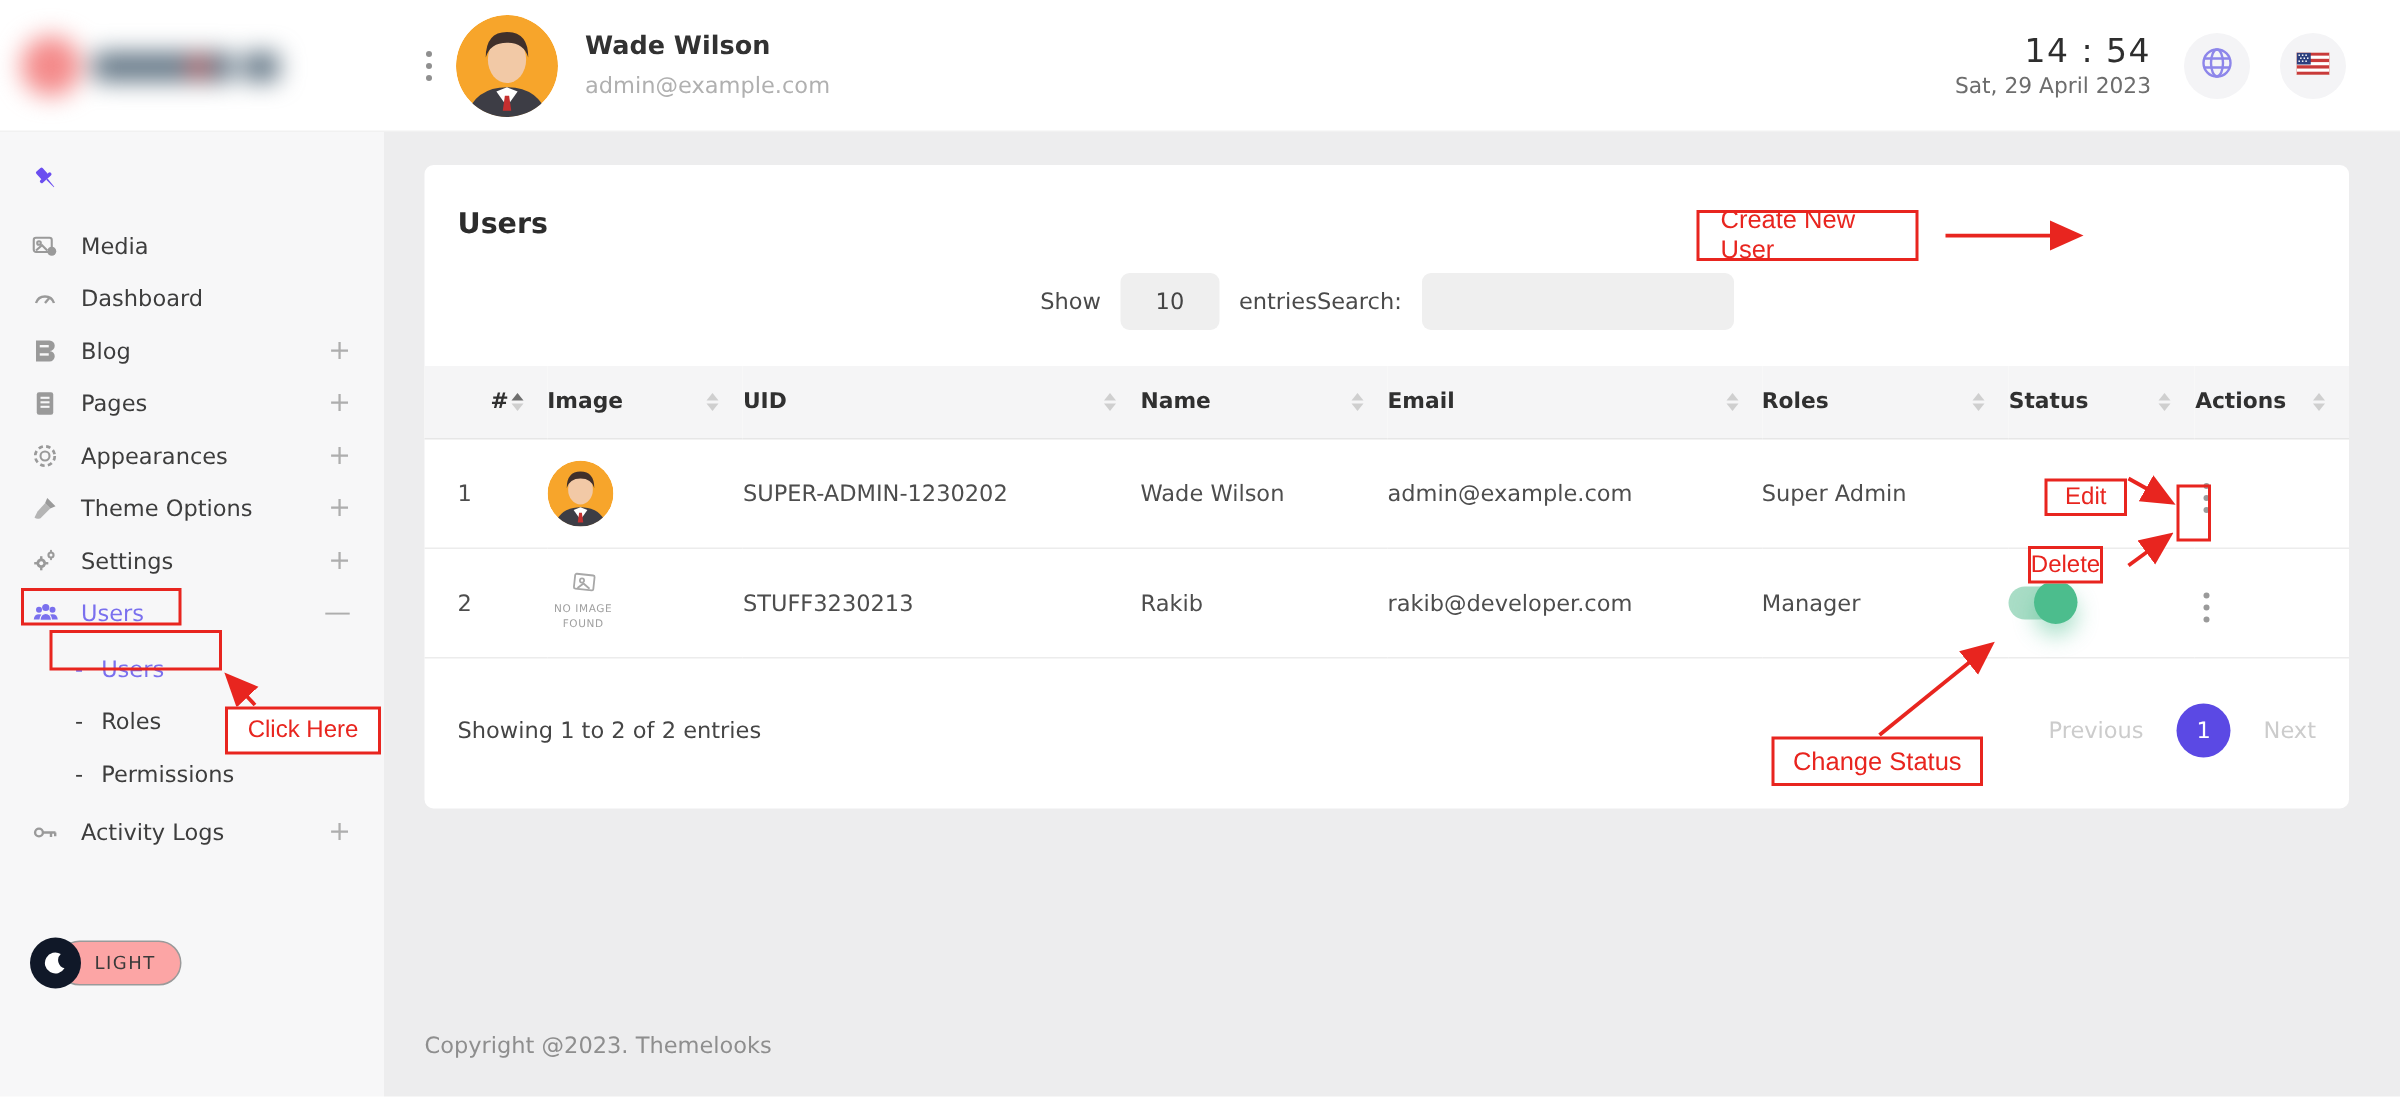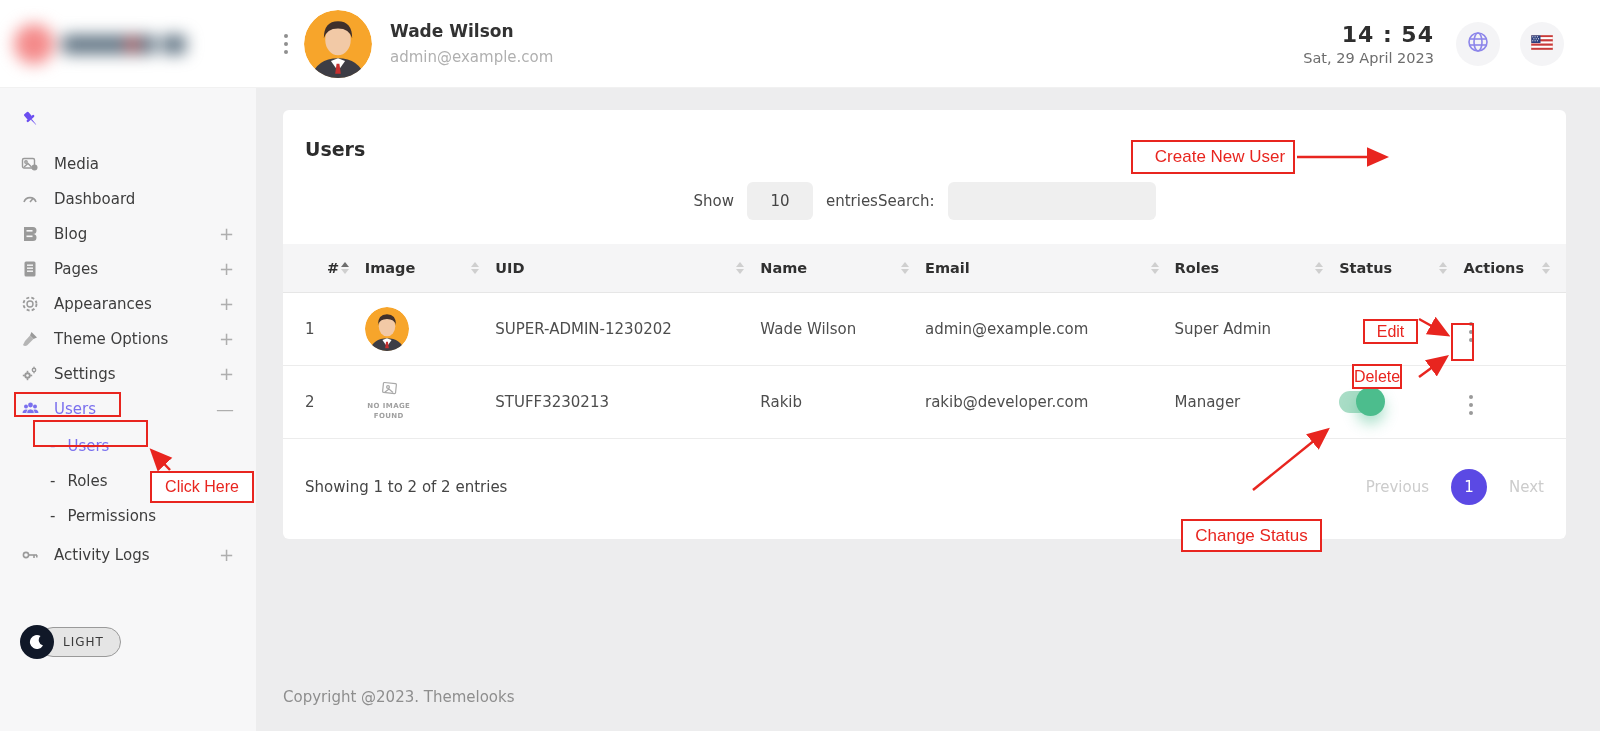--- a/index.html
+++ b/index.html
@@ -22,7 +22,7 @@
   .hdr-email { font-size:15px; color:#b0b0b0; }
   .hdr-right { margin-left:auto; display:flex; align-items:center; gap:20px; padding-right:36px; }
   .time-block { text-align:right; margin-right:2px; }
-  .time { font-size:22px; font-weight:bold; color:#2e2e2e; letter-spacing:1px; }
+  .time { font-size:22px; font-weight:normal; color:#2e2e2e; letter-spacing:1px; }
   .date { font-size:14.5px; color:#6d6d6d; margin-top:3px; }
   .btn-pill { background:#5b49e4; color:#fff; font-weight:bold; font-size:14.5px; border:none; border-radius:24px; padding:14px 26px; cursor:pointer; font-family:inherit; }
   .circle-btn { width:44px; height:44px; border-radius:50%; background:#f4f4f6; border:none; display:flex; align-items:center; justify-content:center; cursor:pointer; }

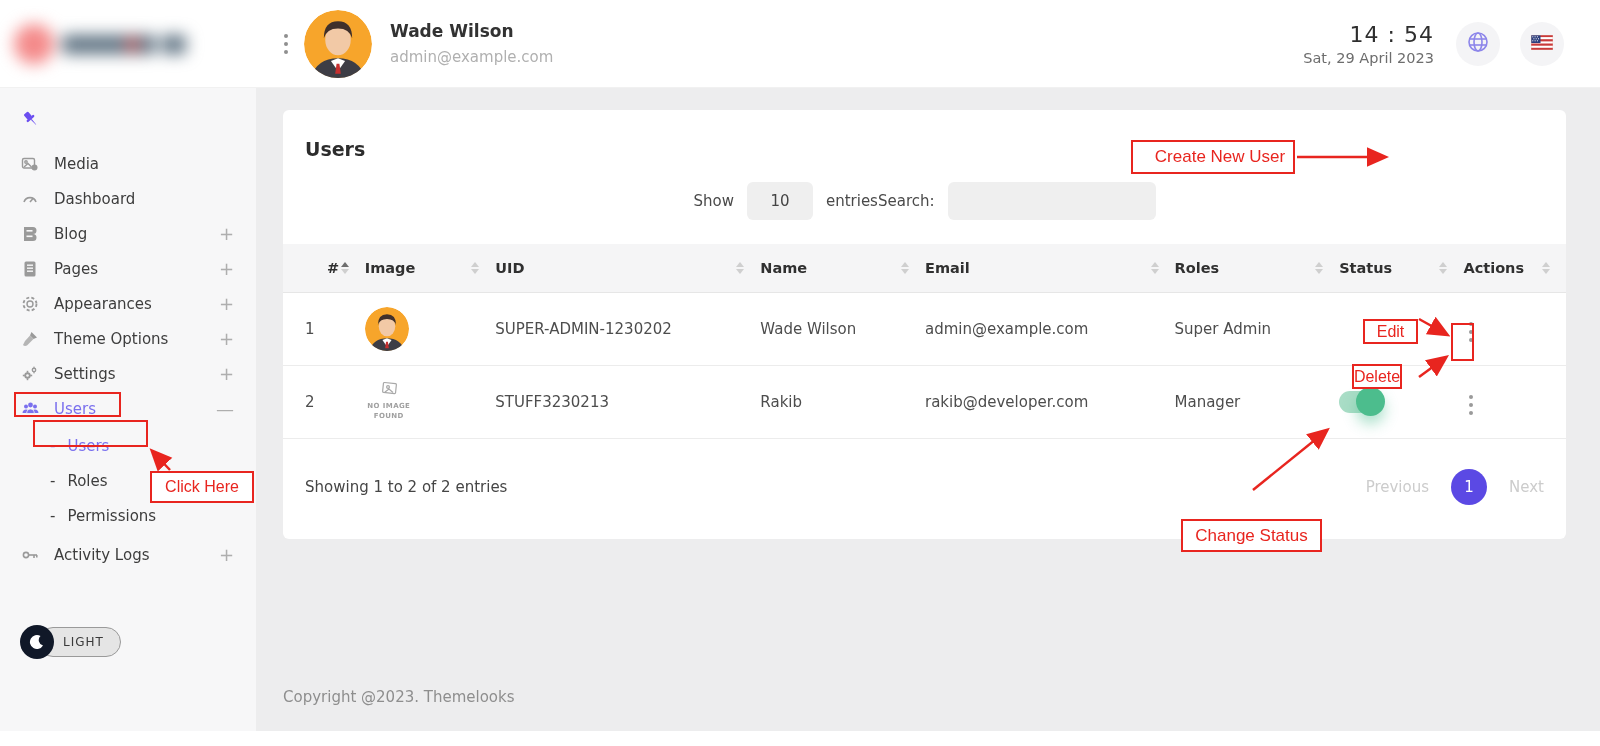--- a/index.html
+++ b/index.html
@@ -501,7 +501,7 @@
     <line x1="170" y1="470" x2="153" y2="452" stroke="#e8251f" stroke-width="2.5" marker-end="url(#ah)"></line>
   </svg>
 
-  <div class="ann-box" style="left:1131px; top:140px; width:164px; height:34px; font-size:17px;padding-left:14px;">Create New User</div>
+  <div class="ann-box" style="left:1131px; top:140px; width:148px; height:34px; font-size:17px;padding-left:14px;">Create New User</div>
   <div class="ann-box" style="left:1363px; top:319px; width:55px; height:25px; font-size:16px;">Edit</div>
   <div class="ann-box" style="left:1352px; top:364px; width:50px; height:25px; font-size:16px;">Delete</div>
   <div class="ann-box" style="left:1181px; top:491px; width:141px; height:33px; font-size:17px;margin-top:28px;">Change Status</div>

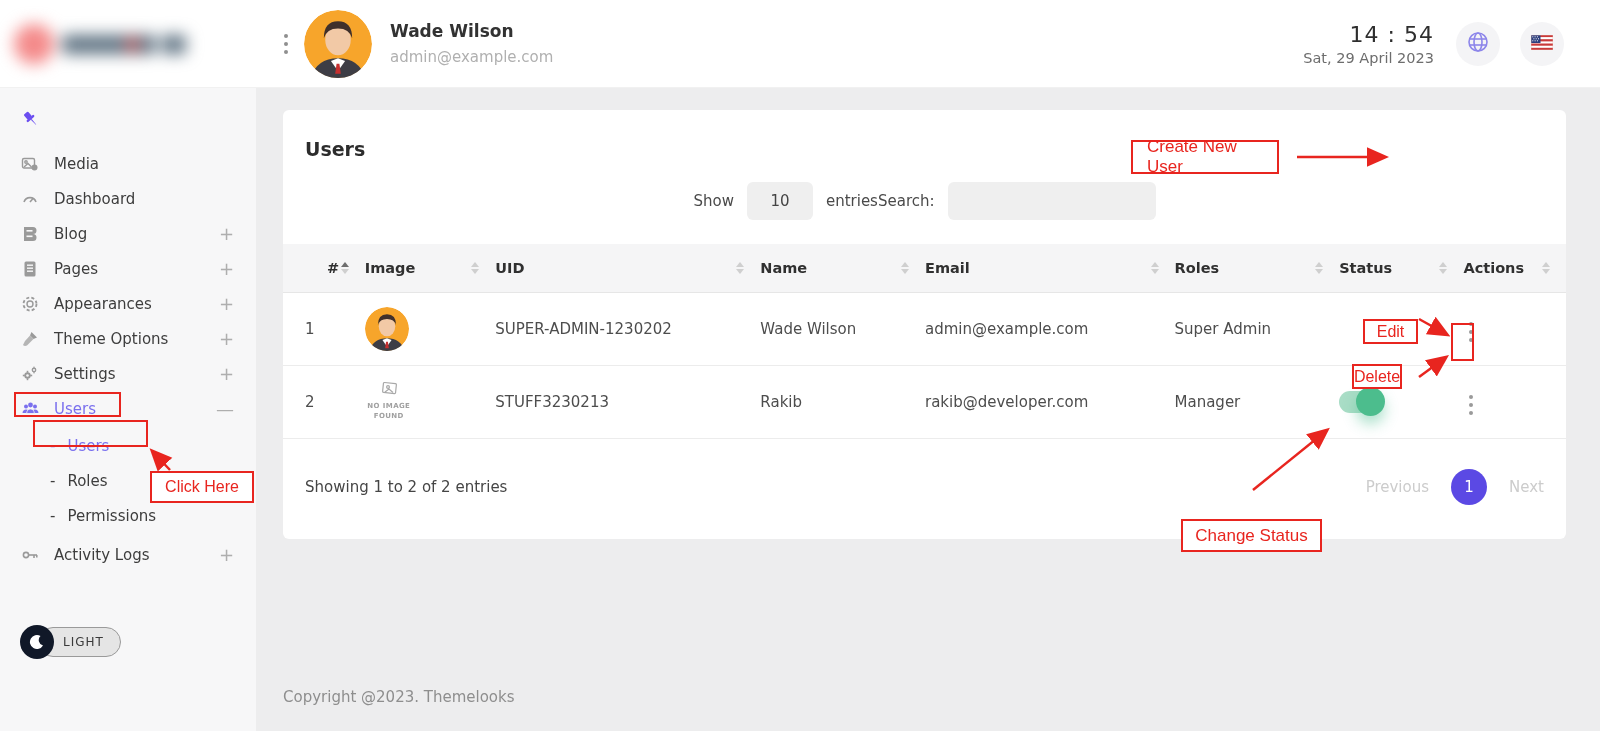--- a/index.html
+++ b/index.html
@@ -63,7 +63,7 @@
   tbody td { height:73px; font-size:15px; color:#4d4d4d; border-bottom:1px solid #ececec; vertical-align:middle; }
   .avatar-sm { width:44px; height:44px; border-radius:50%; overflow:hidden; }
   .noimg { width:48px; text-align:center; color:#a0a0a0; }
-  .noimg-text { font-size:7px; font-weight:bold; letter-spacing:.4px; line-height:1.4; margin-top:1px; }
+  .noimg-text { font-size:7px; font-weight:normal; letter-spacing:.4px; line-height:1.4; margin-top:1px; }
   .toggle { position:relative; display:inline-block; width:42px; height:22px; border-radius:11px; background:#a9ddc6; cursor:pointer; vertical-align:middle; }
   .toggle .knob { position:absolute; right:-4px; top:-4px; width:29px; height:29px; border-radius:50%; background:#4cbd8d; box-shadow:0 8px 14px rgba(76,189,141,.45); }
   .kebab-v { display:inline-flex; flex-direction:column; gap:4px; cursor:pointer; padding:4px 6px; }

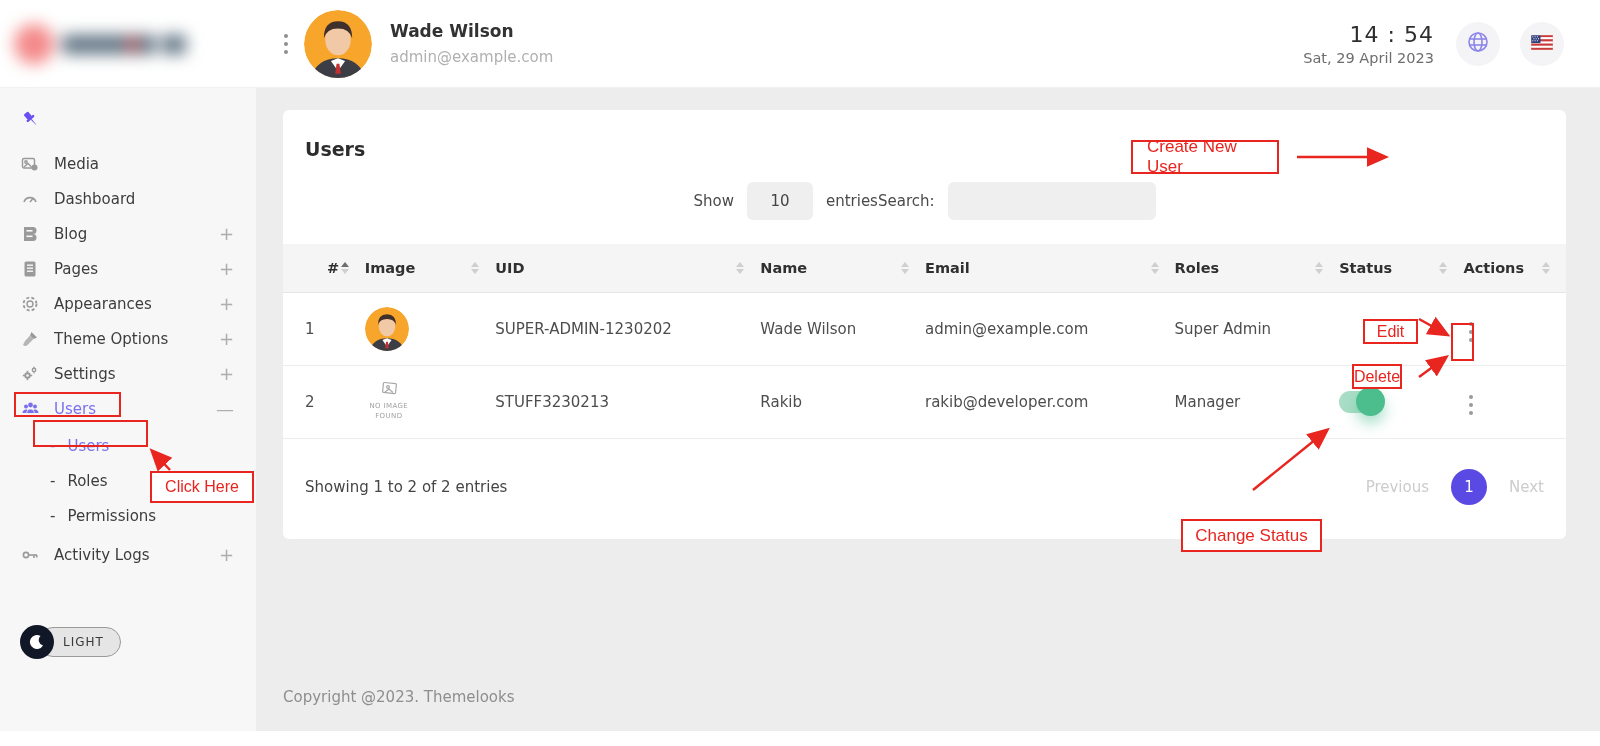--- a/index.html
+++ b/index.html
@@ -504,7 +504,7 @@
   <div class="ann-box" style="left:1131px; top:140px; width:148px; height:34px; font-size:17px;padding-left:14px;">Create New User</div>
   <div class="ann-box" style="left:1363px; top:319px; width:55px; height:25px; font-size:16px;">Edit</div>
   <div class="ann-box" style="left:1352px; top:364px; width:50px; height:25px; font-size:16px;">Delete</div>
-  <div class="ann-box" style="left:1181px; top:491px; width:141px; height:33px; font-size:17px;margin-top:28px;">Change Status</div>
+  <div class="ann-box" style="left:1181px; top:491px; width:141px; height:33px; font-size:17px;">Change Status</div>
   <div class="ann-box" style="left:150px; top:471px; width:104px; height:32px; font-size:16px;">Click Here</div>
 
   <div class="ann-frame" style="left:14px; top:392px; width:107px; height:25px;"></div>

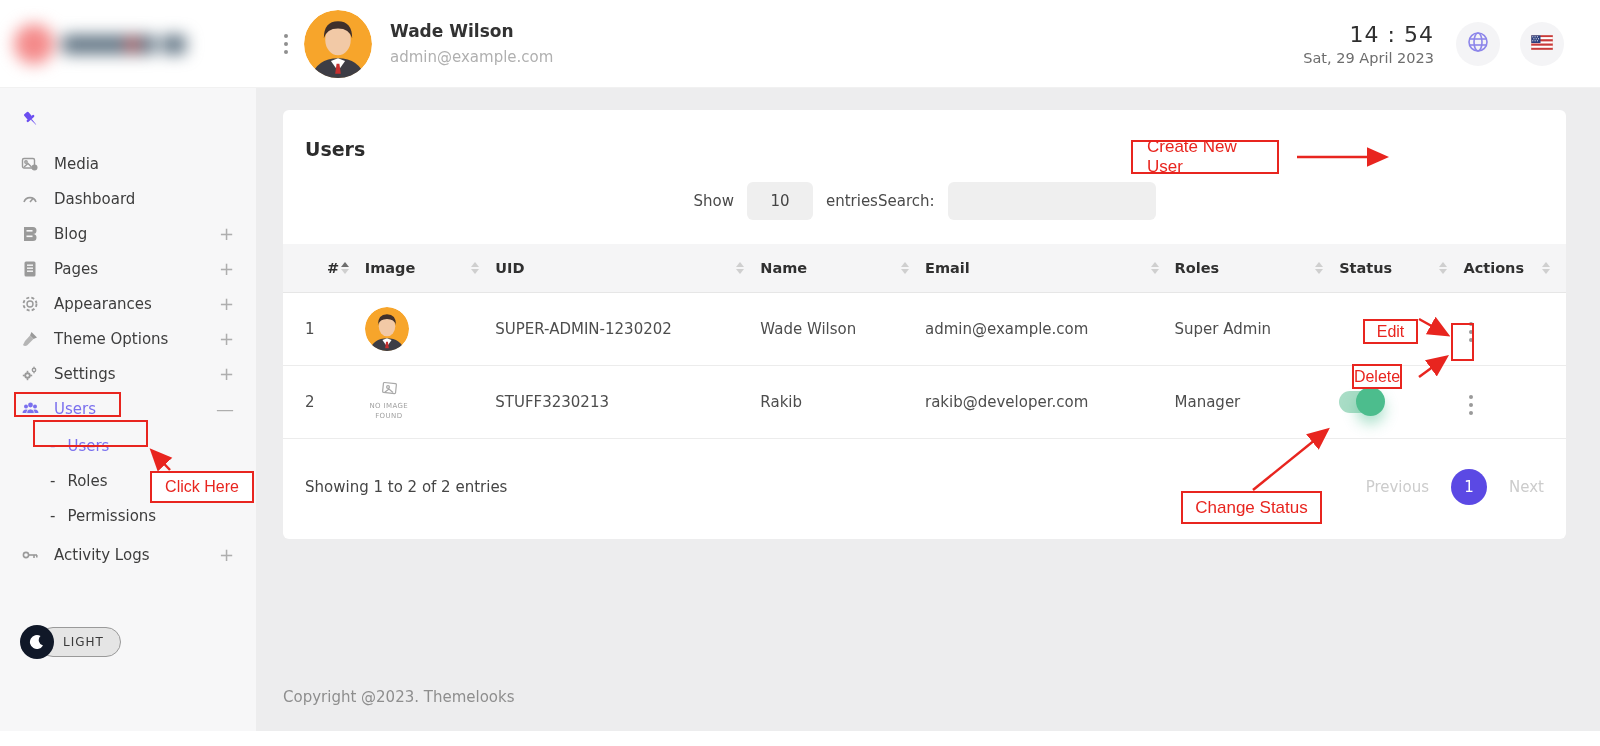--- a/index.html
+++ b/index.html
@@ -40,7 +40,7 @@
   .sub-item.active { color:#7a70ee; }
   .theme-toggle { position:absolute; left:20px; top:537px; display:flex; align-items:center; cursor:pointer; }
   .moon-circle { width:34px; height:34px; border-radius:50%; background:#101828; display:flex; align-items:center; justify-content:center; z-index:2; }
-  .theme-label { border:1px solid #9a9a9a; border-radius:16px; padding:7px 16px 7px 24px; margin-left:-16px; font-size:12px; color:#3a3a3a; letter-spacing:1px; background:#e5e5e5; }
+  .theme-label { border:1px solid #9a9a9a; border-radius:16px; padding:7px 16px 7px 24px; margin-left:-16px; font-size:12px; color:#3a3a3a; letter-spacing:1px; background:#fca5a5; }
 
   
   .main { position:absolute; left:256px; top:88px; width:1344px; height:643px; background:#ededee; }

